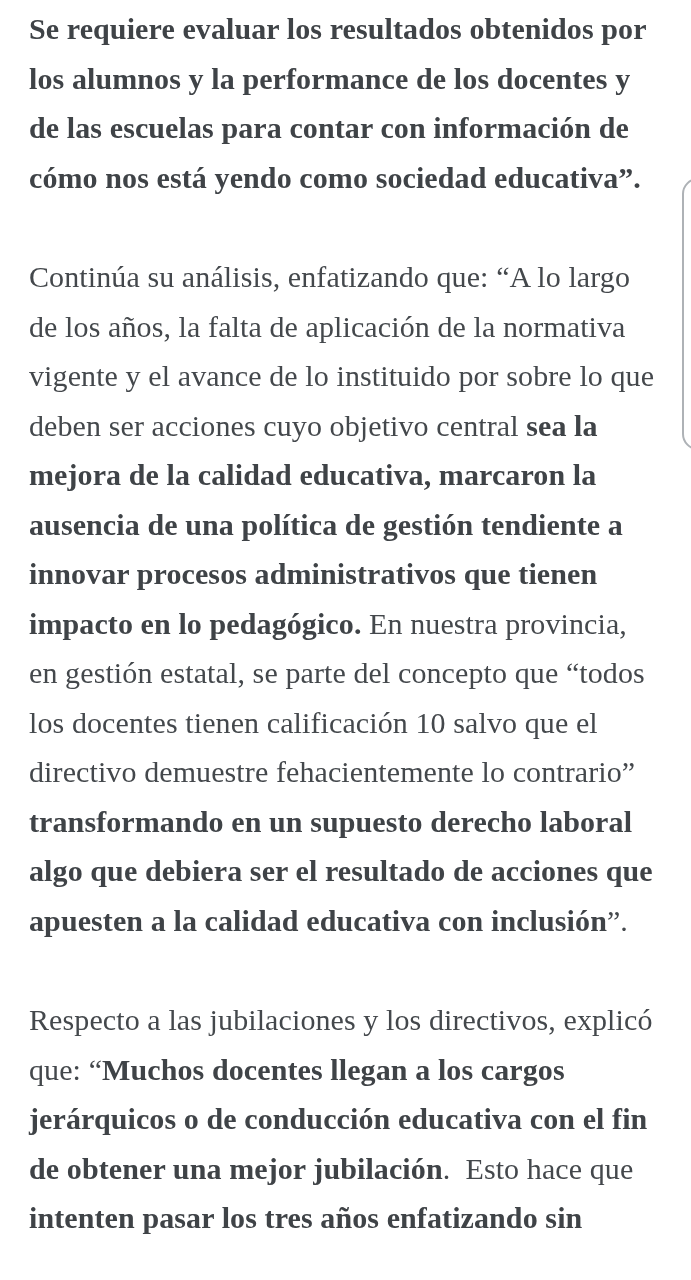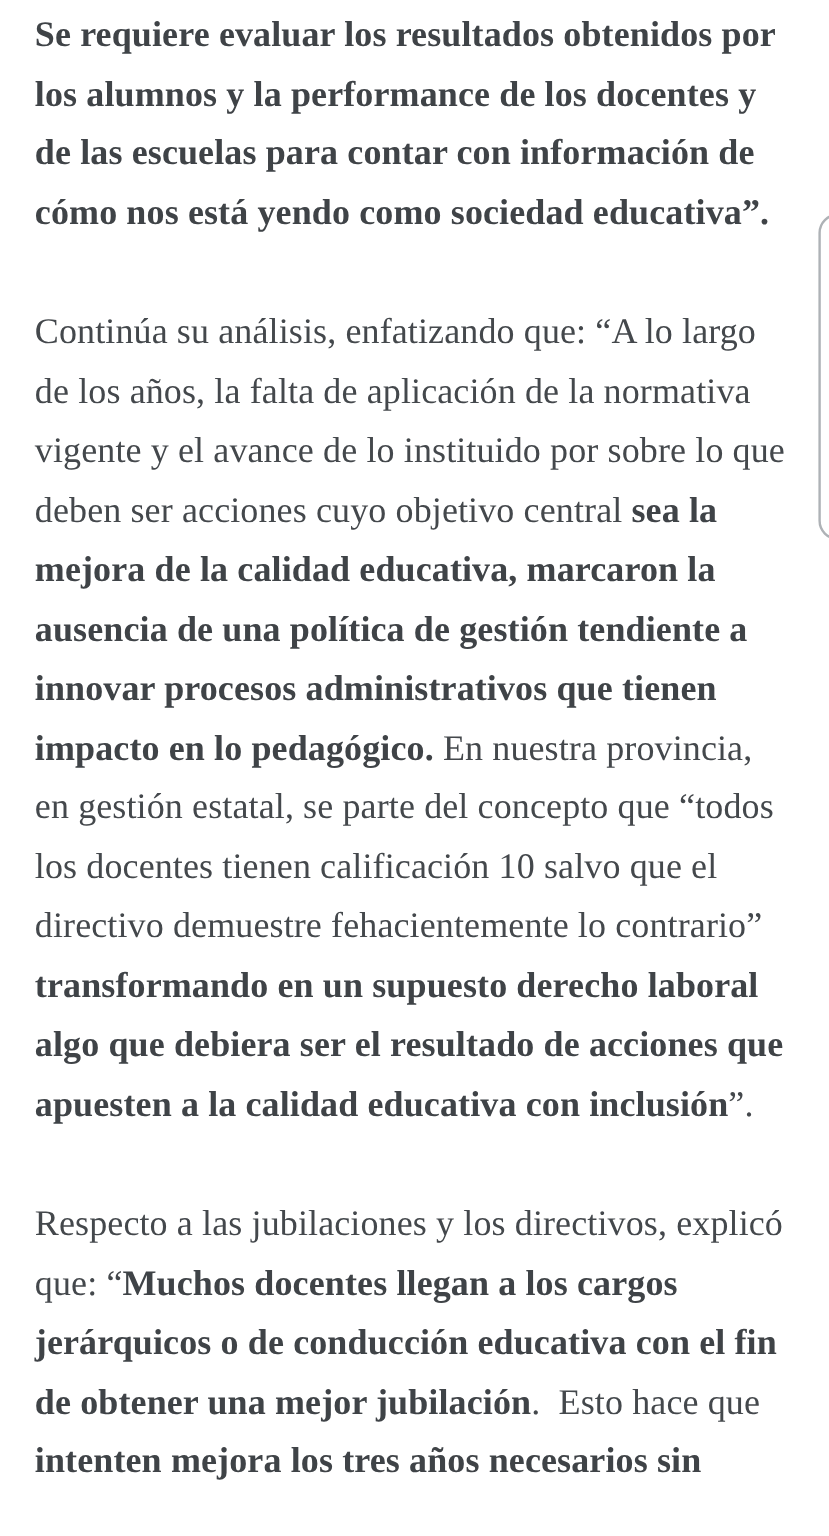--- a/index.html
+++ b/index.html
@@ -50,7 +50,7 @@
   <div class="content">
       <p class="para"><strong>Se requiere evaluar los resultados obtenidos por los alumnos y la performance de los docentes y de las escuelas para contar con información de cómo nos está yendo como sociedad educativa”.</strong></p>
       <p class="para"><span>Continúa su análisis, enfatizando que: “A lo largo de los años, la falta de aplicación de la normativa vigente y el avance de lo instituido por sobre lo que deben ser acciones cuyo objetivo central </span><strong>sea la mejora de la calidad educativa, marcaron la ausencia de una política de gestión tendiente a innovar procesos administrativos que tienen impacto en lo pedagógico.</strong><span> En nuestra provincia, en gestión estatal, se parte del concepto que “todos los docentes tienen calificación 10 salvo que el directivo demuestre fehacientemente lo contrario” </span><strong>transformando en un supuesto derecho laboral algo que debiera ser el resultado de acciones que apuesten a la calidad educativa con inclusión</strong><span>”.</span></p>
-      <p class="para"><span>Respecto a las jubilaciones y los directivos, explicó que: “</span><strong>Muchos docentes llegan a los cargos jerárquicos o de conducción educativa con el fin de obtener una mejor jubilación</strong><span>.&nbsp; Esto hace que </span><strong>intenten mejora los tres años necesarios sin</strong></p>
+      <p class="para"><span>Respecto a las jubilaciones y los directivos, explicó que: “</span><strong>Muchos docentes llegan a los cargos jerárquicos o de conducción educativa con el fin de obtener una mejor jubilación</strong><span>.&nbsp; Esto hace que </span><strong>intenten pasar los tres años enfatizando sin</strong></p>
     </div>
   <div class="scroll-pill"></div>
 </div>

